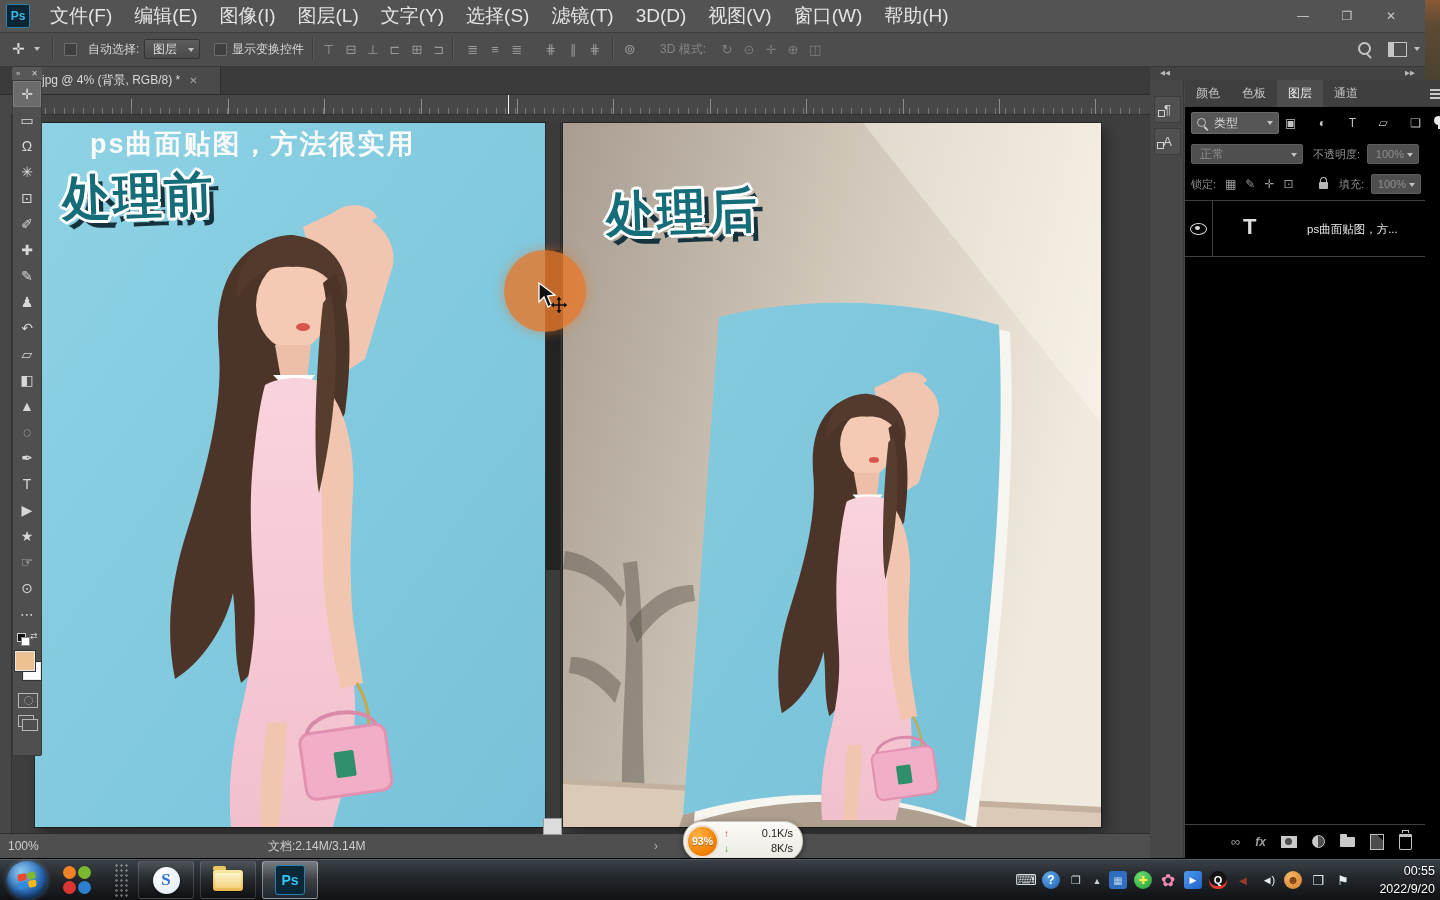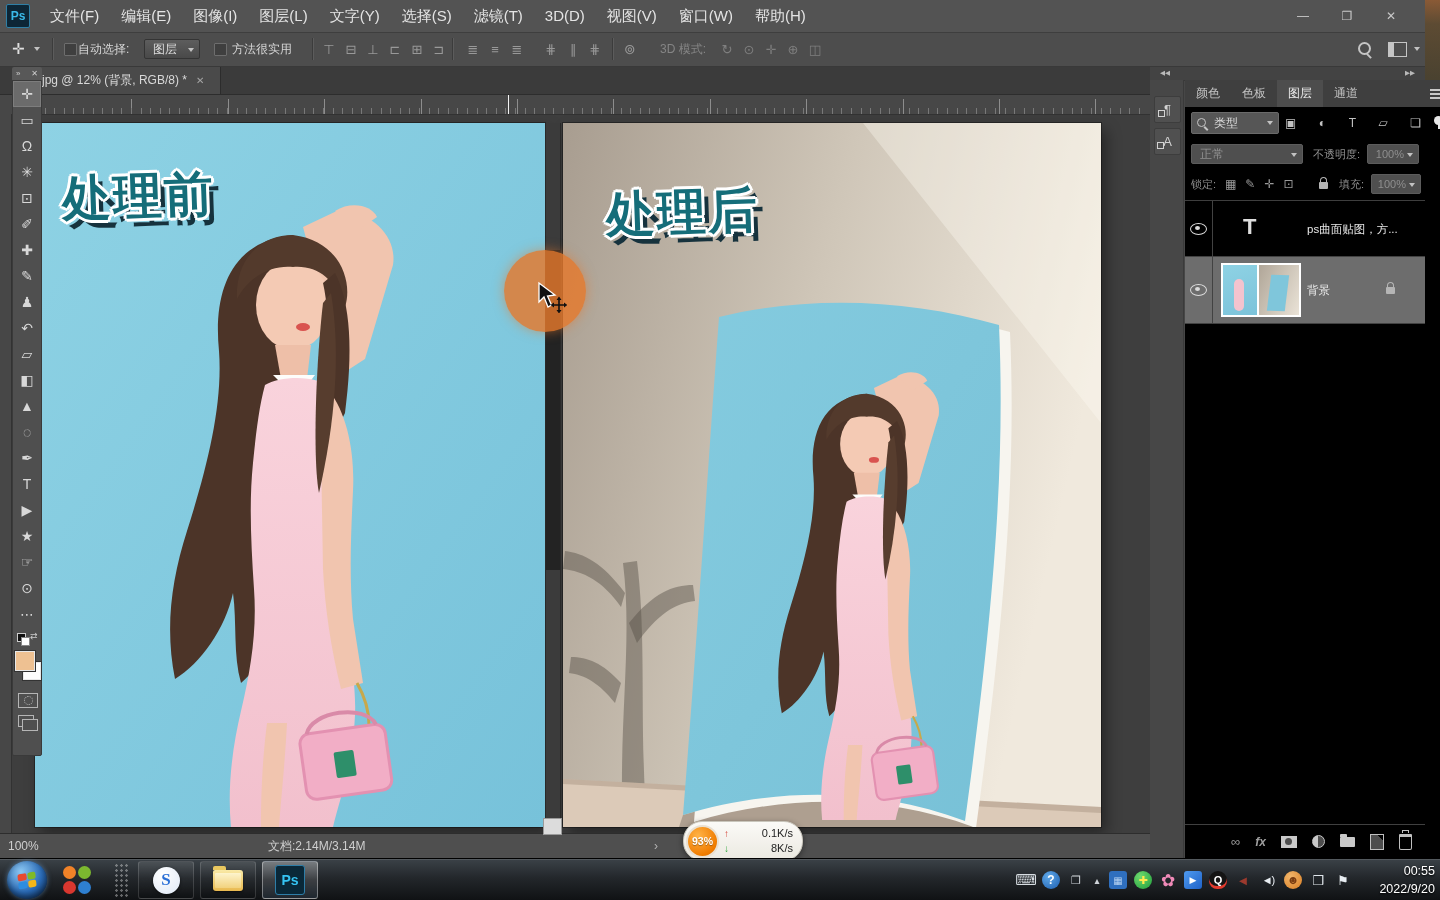--- a/index.html
+++ b/index.html
@@ -11,7 +11,7 @@
   .ps-logo{width:22px;height:22px;margin:0 9px 0 6px;background:#0d2636;color:#3ab9e8;font-size:12px;
            font-weight:bold;display:flex;align-items:center;justify-content:center;border:1px solid #2f7fa5;border-radius:2px}
   .menus{display:flex}
-  .menu-item{padding:0 11px;font-size:15px;color:#e4e4e4;line-height:32px;white-space:nowrap}
+  .menu-item{padding:0 11px;font-size:19px;color:#e4e4e4;line-height:32px;white-space:nowrap}
   .wincontrols{margin-left:auto;display:flex;gap:16px;padding-right:20px}
   .winbtn{width:28px;text-align:center;color:#c9c9c9;font-size:12px;line-height:32px}
   

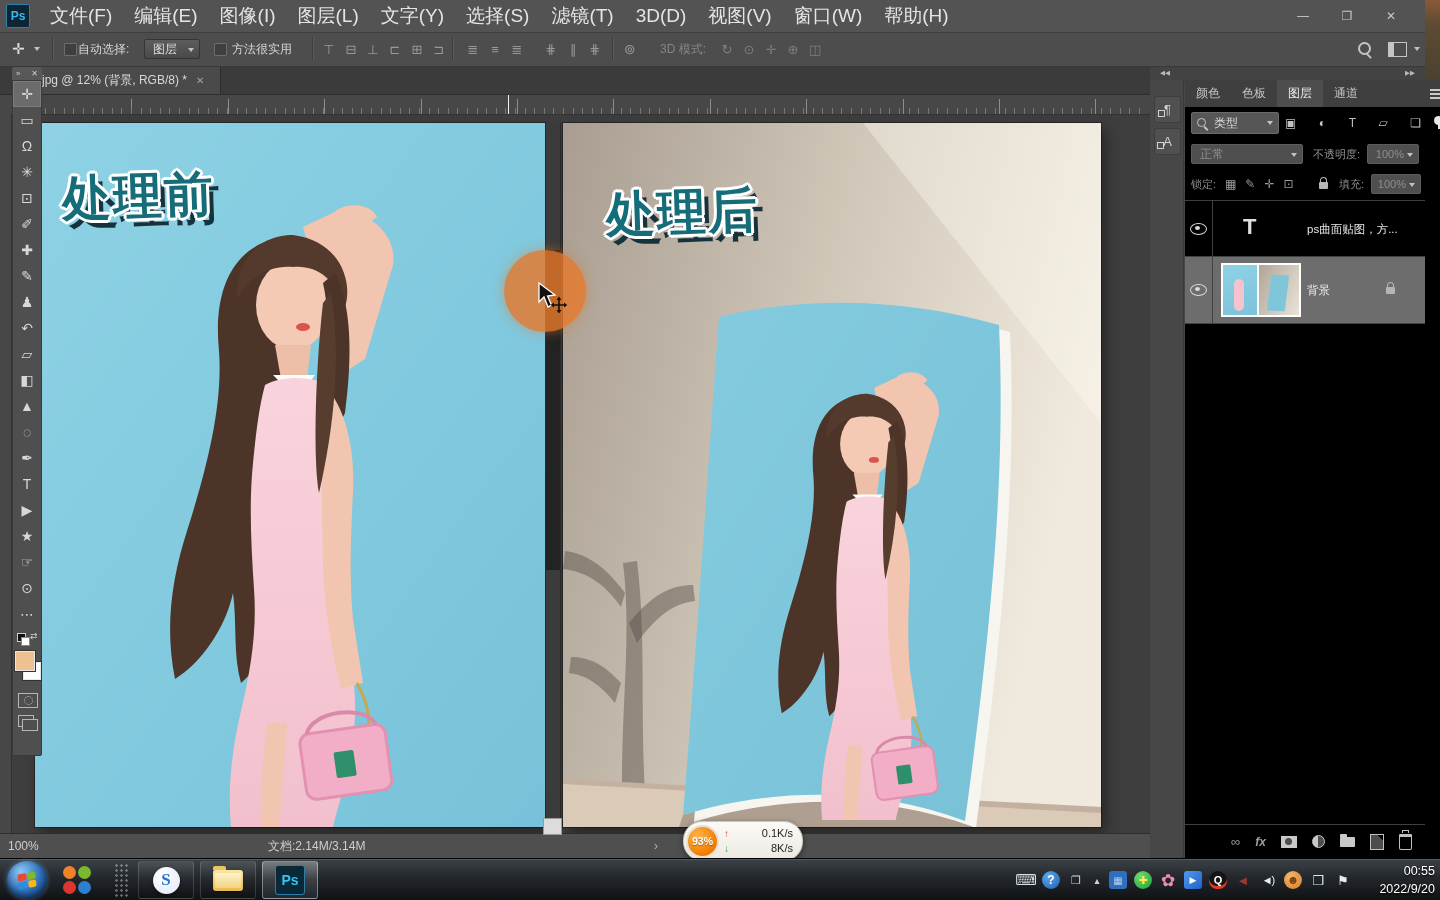--- a/index.html
+++ b/index.html
@@ -236,7 +236,7 @@
     <span class="dd-arrow" style="left:34px;top:15px"></span>
     <div class="vsep" style="left:52px"></div>
     <div class="checkbox" style="left:64px"></div>
-    <span class="olabel" style="left:78px">自动选择:</span>
+    <span class="olabel" style="left:88px">自动选择:</span>
     <div class="dropdown" style="left:144px;width:56px">
       <span>图层</span>
       <span class="dd-arrow"></span>

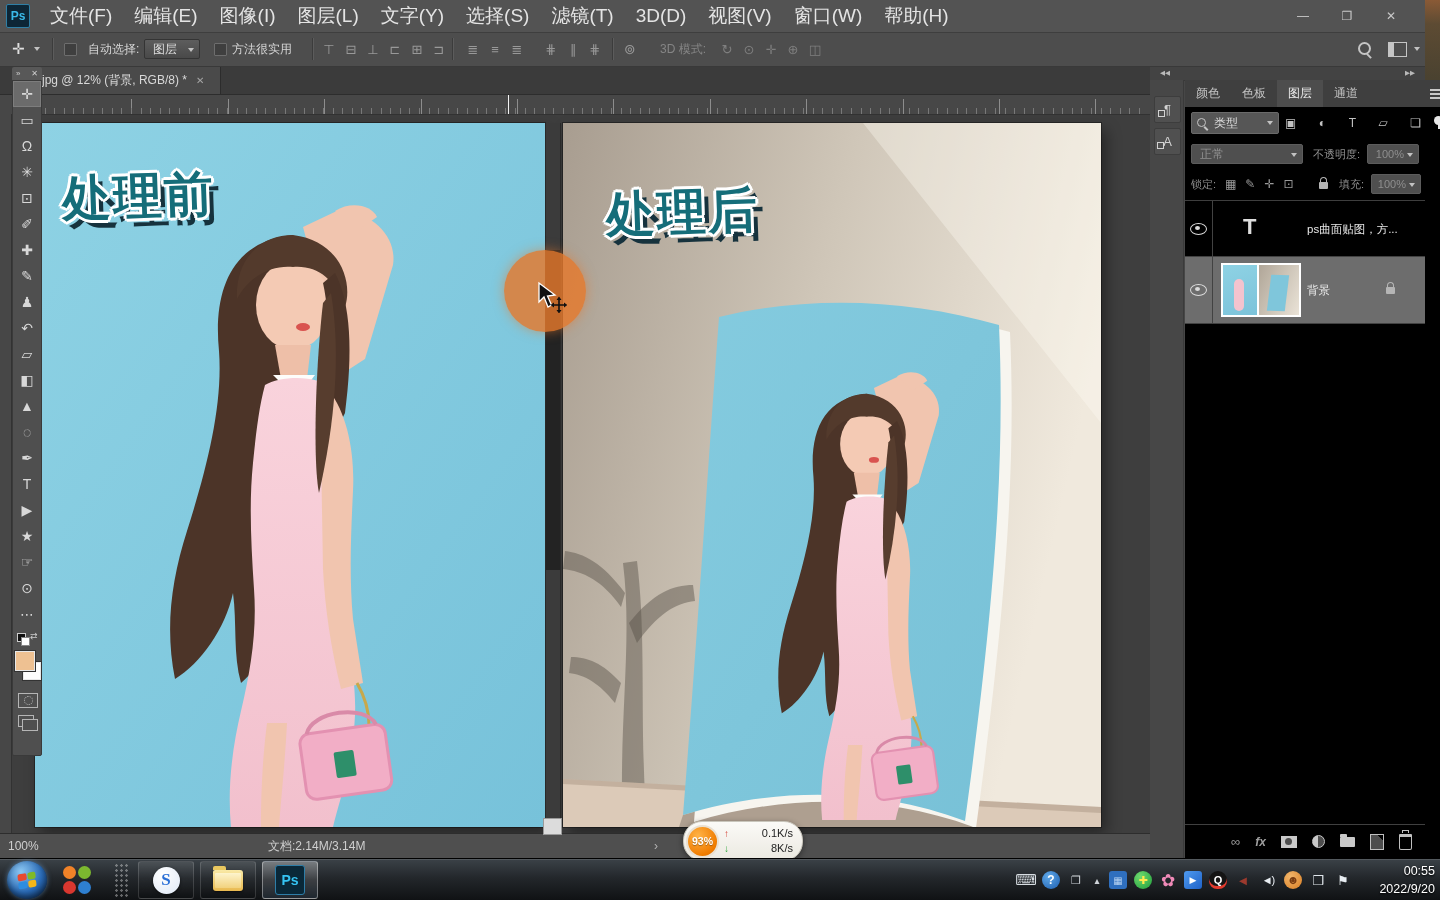--- a/index.html
+++ b/index.html
@@ -242,7 +242,7 @@
       <span class="dd-arrow"></span>
     </div>
     <div class="checkbox" style="left:214px"></div>
-    <span class="olabel" style="left:232px">方法很实用</span>
+    <span class="olabel" style="left:232px">显示变换控件</span>
     <div class="vsep" style="left:312px"></div>
     <div class="ogroup" style="left:318px">
 

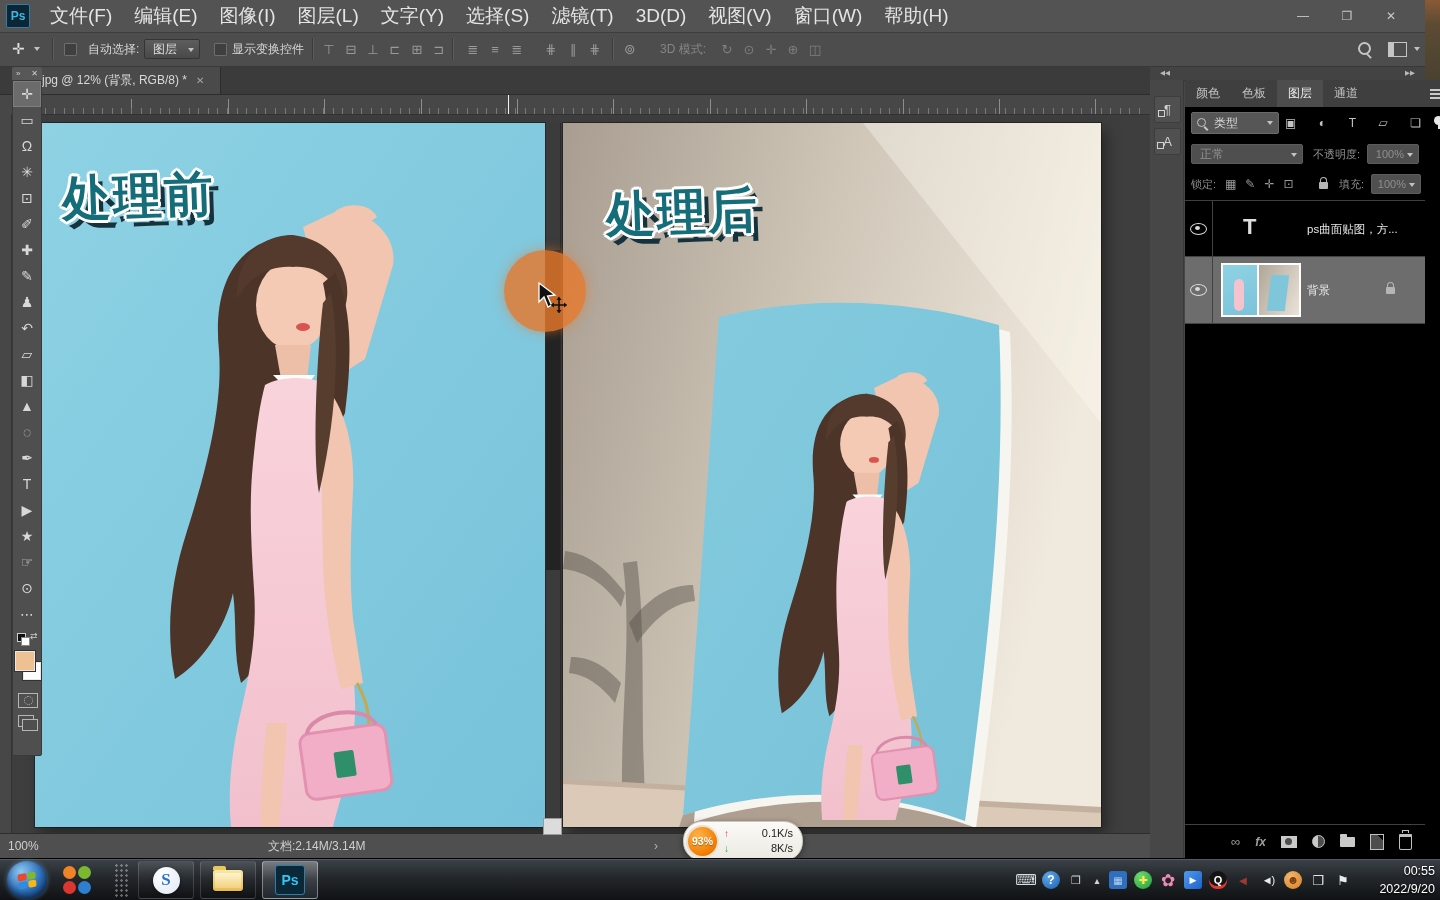--- a/index.html
+++ b/index.html
@@ -287,7 +287,7 @@
 
   <div class="tabbar"></div>
   <div class="doctab">
-    <span>jpg @ 12% (背景, RGB/8) *</span>
+    <span>jpg @ 4% (背景, RGB/8) *</span>
     <span class="close">✕</span>
   </div>
 

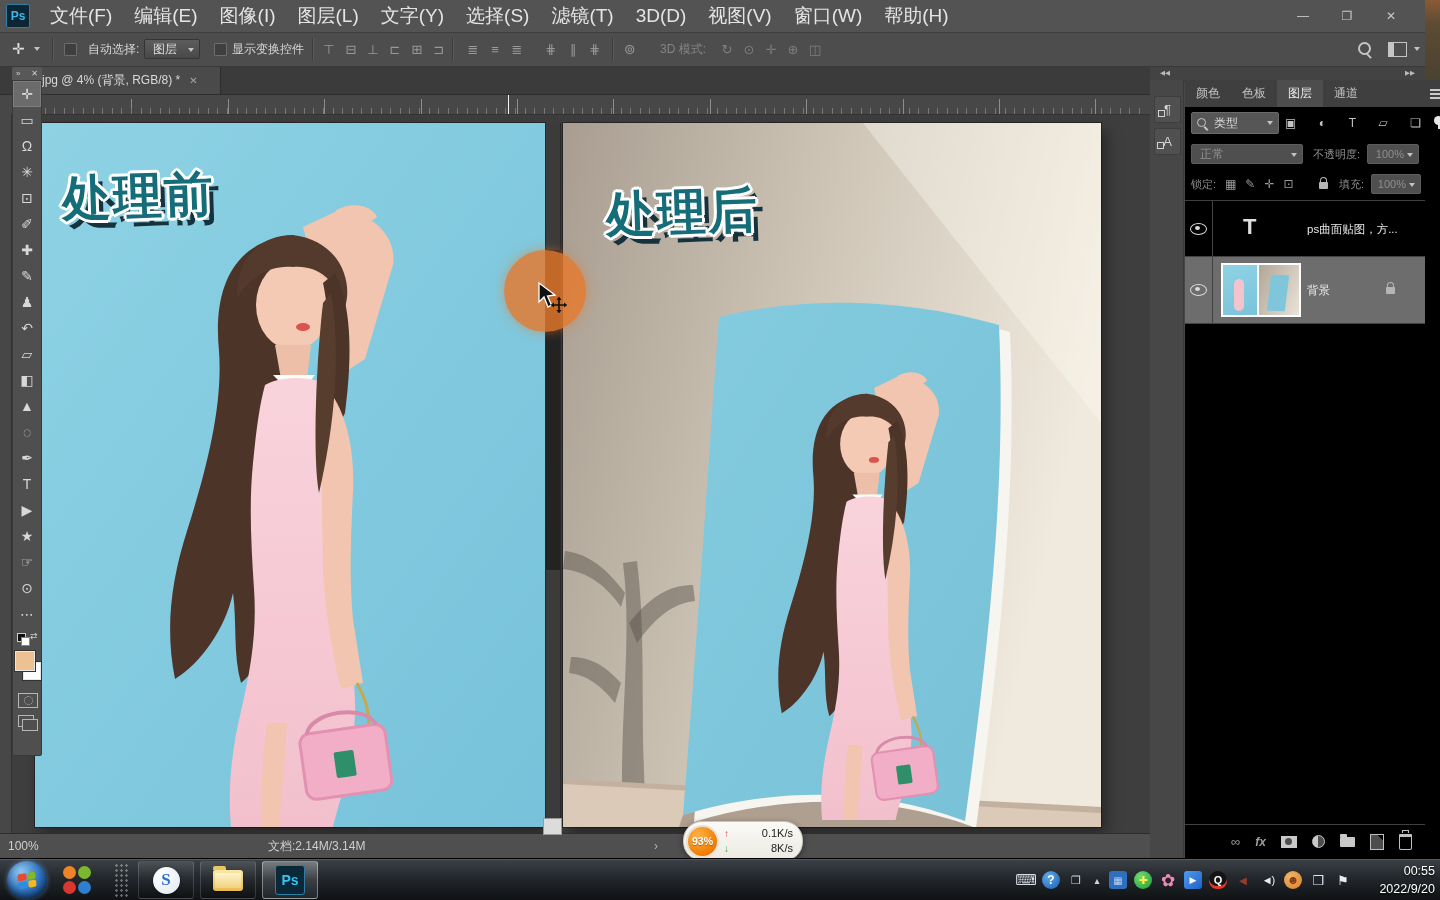--- a/index.html
+++ b/index.html
@@ -399,6 +399,7 @@
     </svg>
   </div>
 
+  <div class="heading-main">ps曲面贴图，方法很实用</div>
   <div class="stamp stamp-before">处理前</div>
   <div class="stamp stamp-after">处理后</div>
 

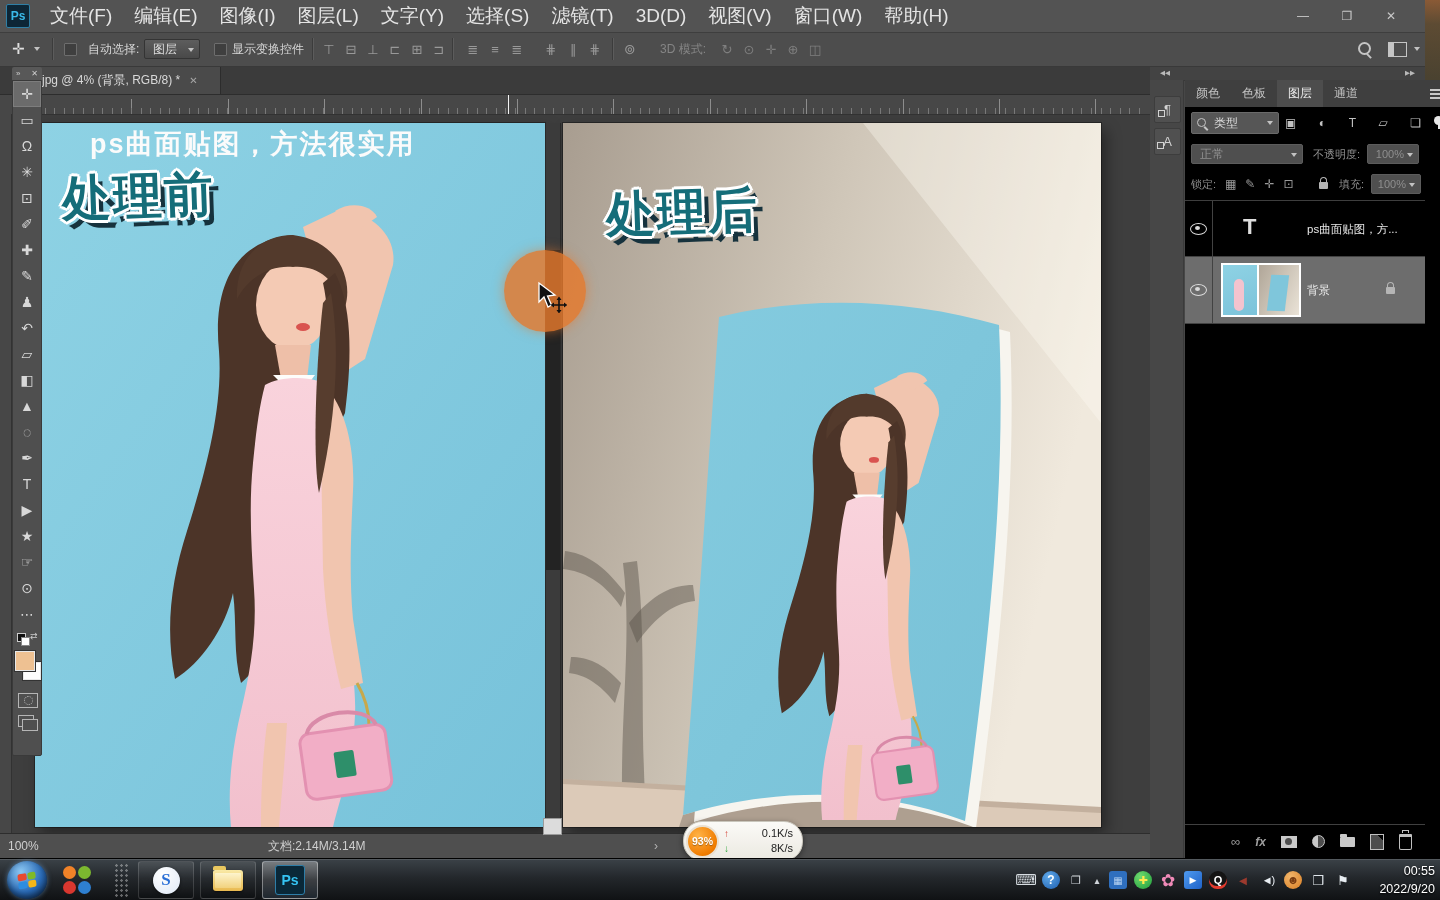--- a/index.html
+++ b/index.html
@@ -544,17 +544,6 @@
         <span class="t-thumb">T</span>
         <span class="lname">ps曲面贴图，方...</span>
       </div>
-      <div class="layerrow row-bg">
-        <div class="eyecell">
-            <div class="eye"></div>
-          </div>
-        <div class="thumbwrap">
-          <div class="mini1"></div>
-          <div class="mini2"></div>
-        </div>
-        <span class="lname">背景</span>
-        <div class="padlock row-lock"></div>
-      </div>
 
       <div class="pbottom">
         <span class="linkg">∞</span>

